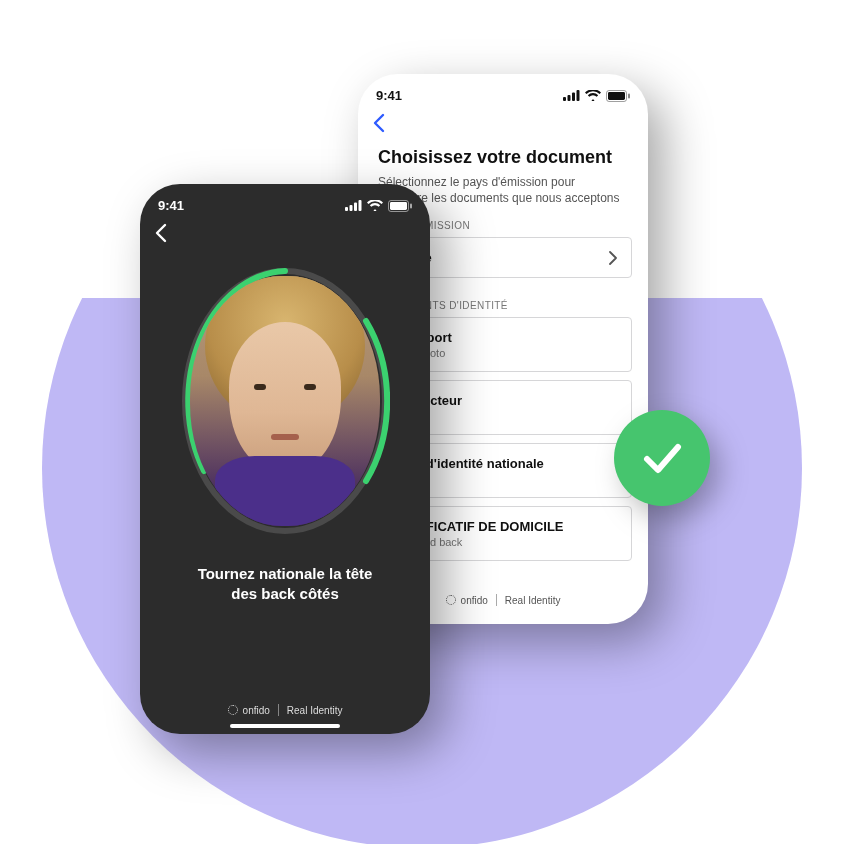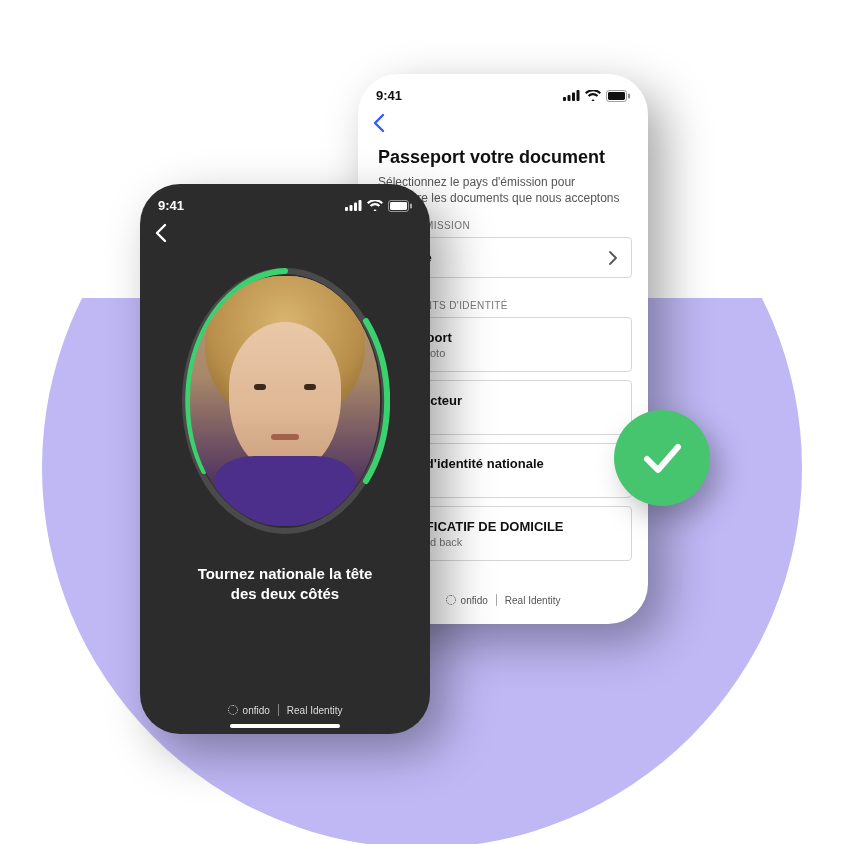--- a/index.html
+++ b/index.html
@@ -162,7 +162,7 @@
       </span>
     </div>
     <div class="w-head">
-      <div class="w-title">Passeport votre document</div>
+      <div class="w-title">Choisissez votre document</div>
       <div class="w-sub">Sélectionnez le pays d'émission pour connaître les documents que nous acceptons</div>
     </div>
 

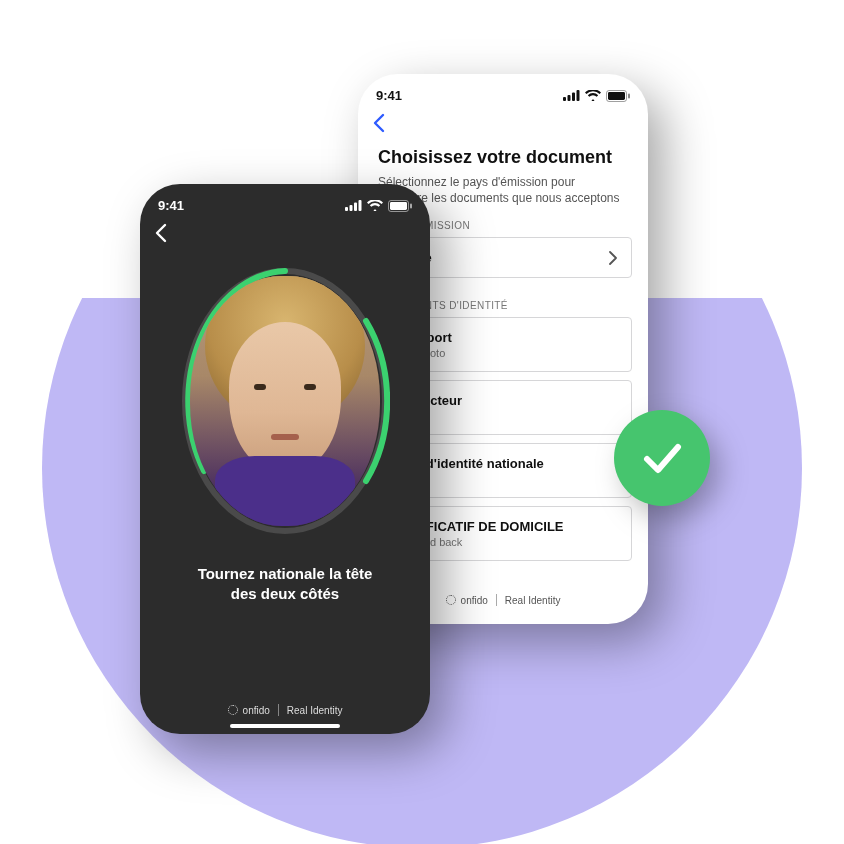--- a/index.html
+++ b/index.html
@@ -255,7 +255,7 @@
 
     <div class="instruction">
       <div>Tournez nationale la tête</div>
-      <div>des deux côtés</div>
+      <div>des back côtés</div>
     </div>
 
     <div class="brand">

